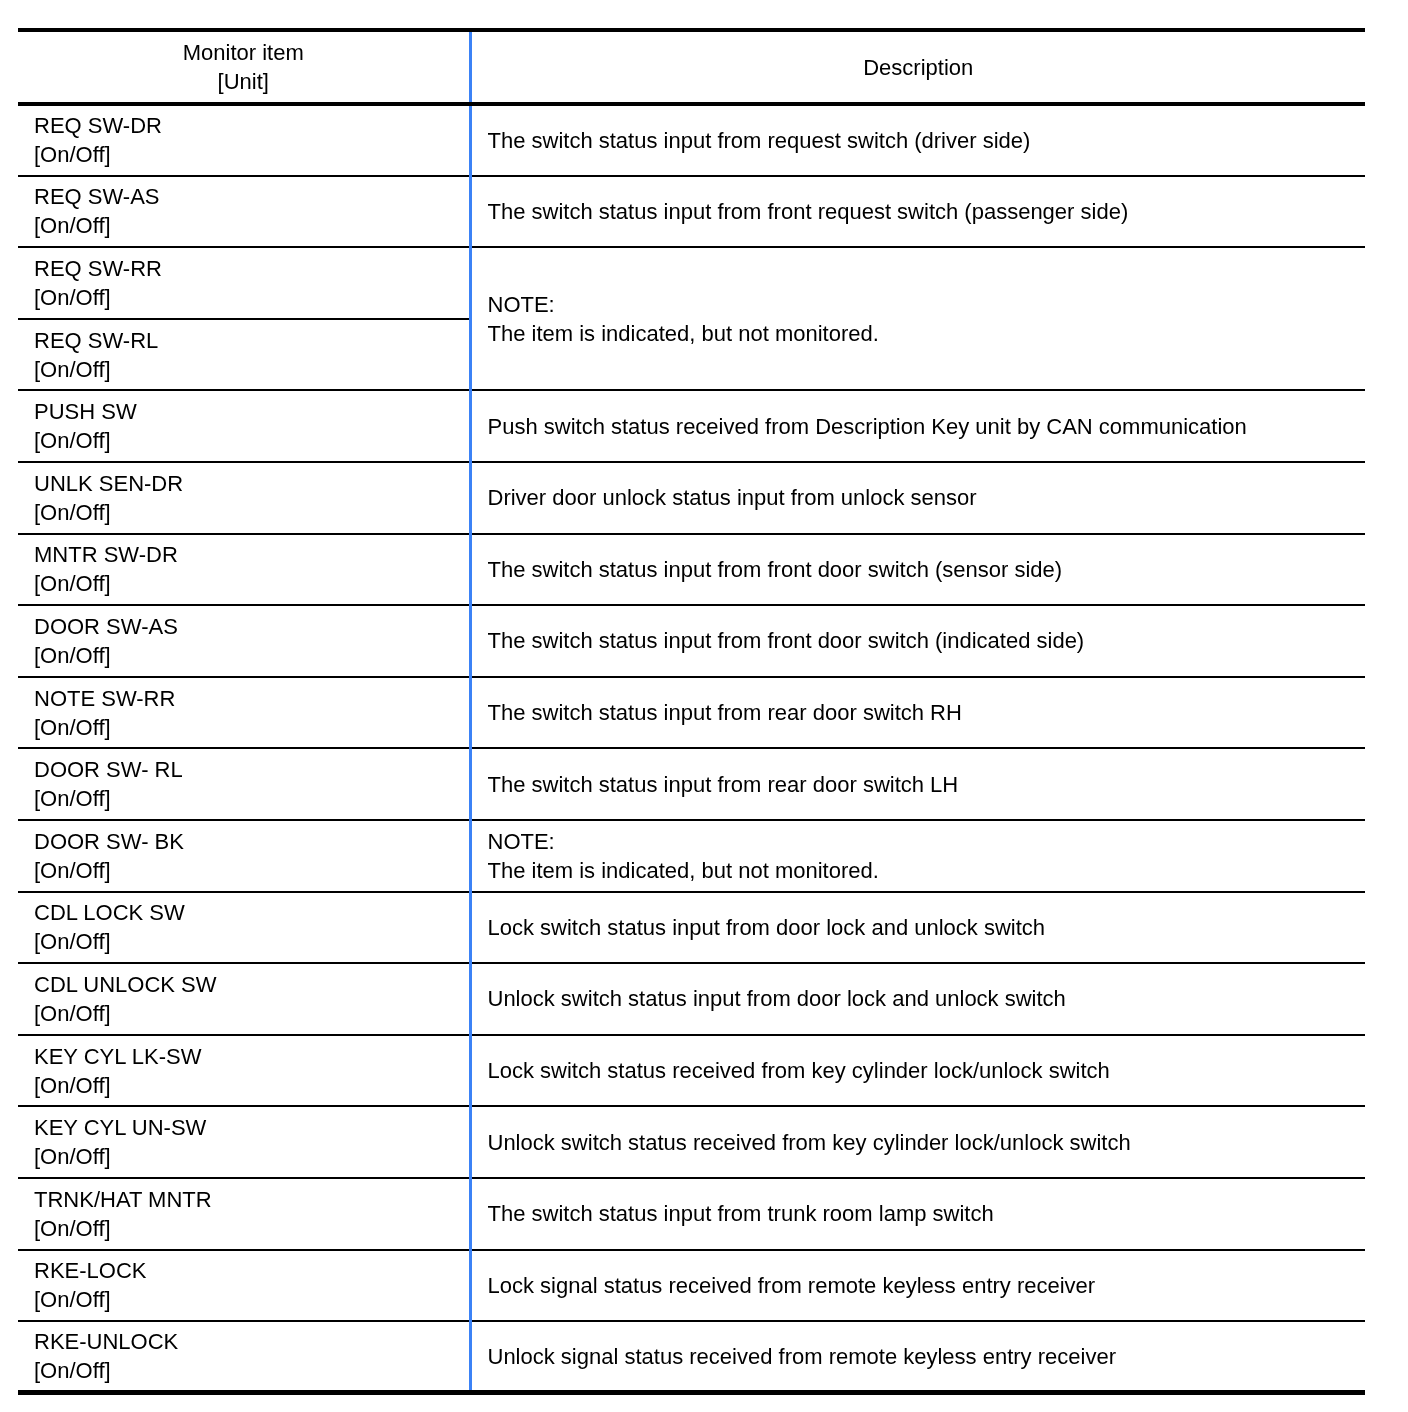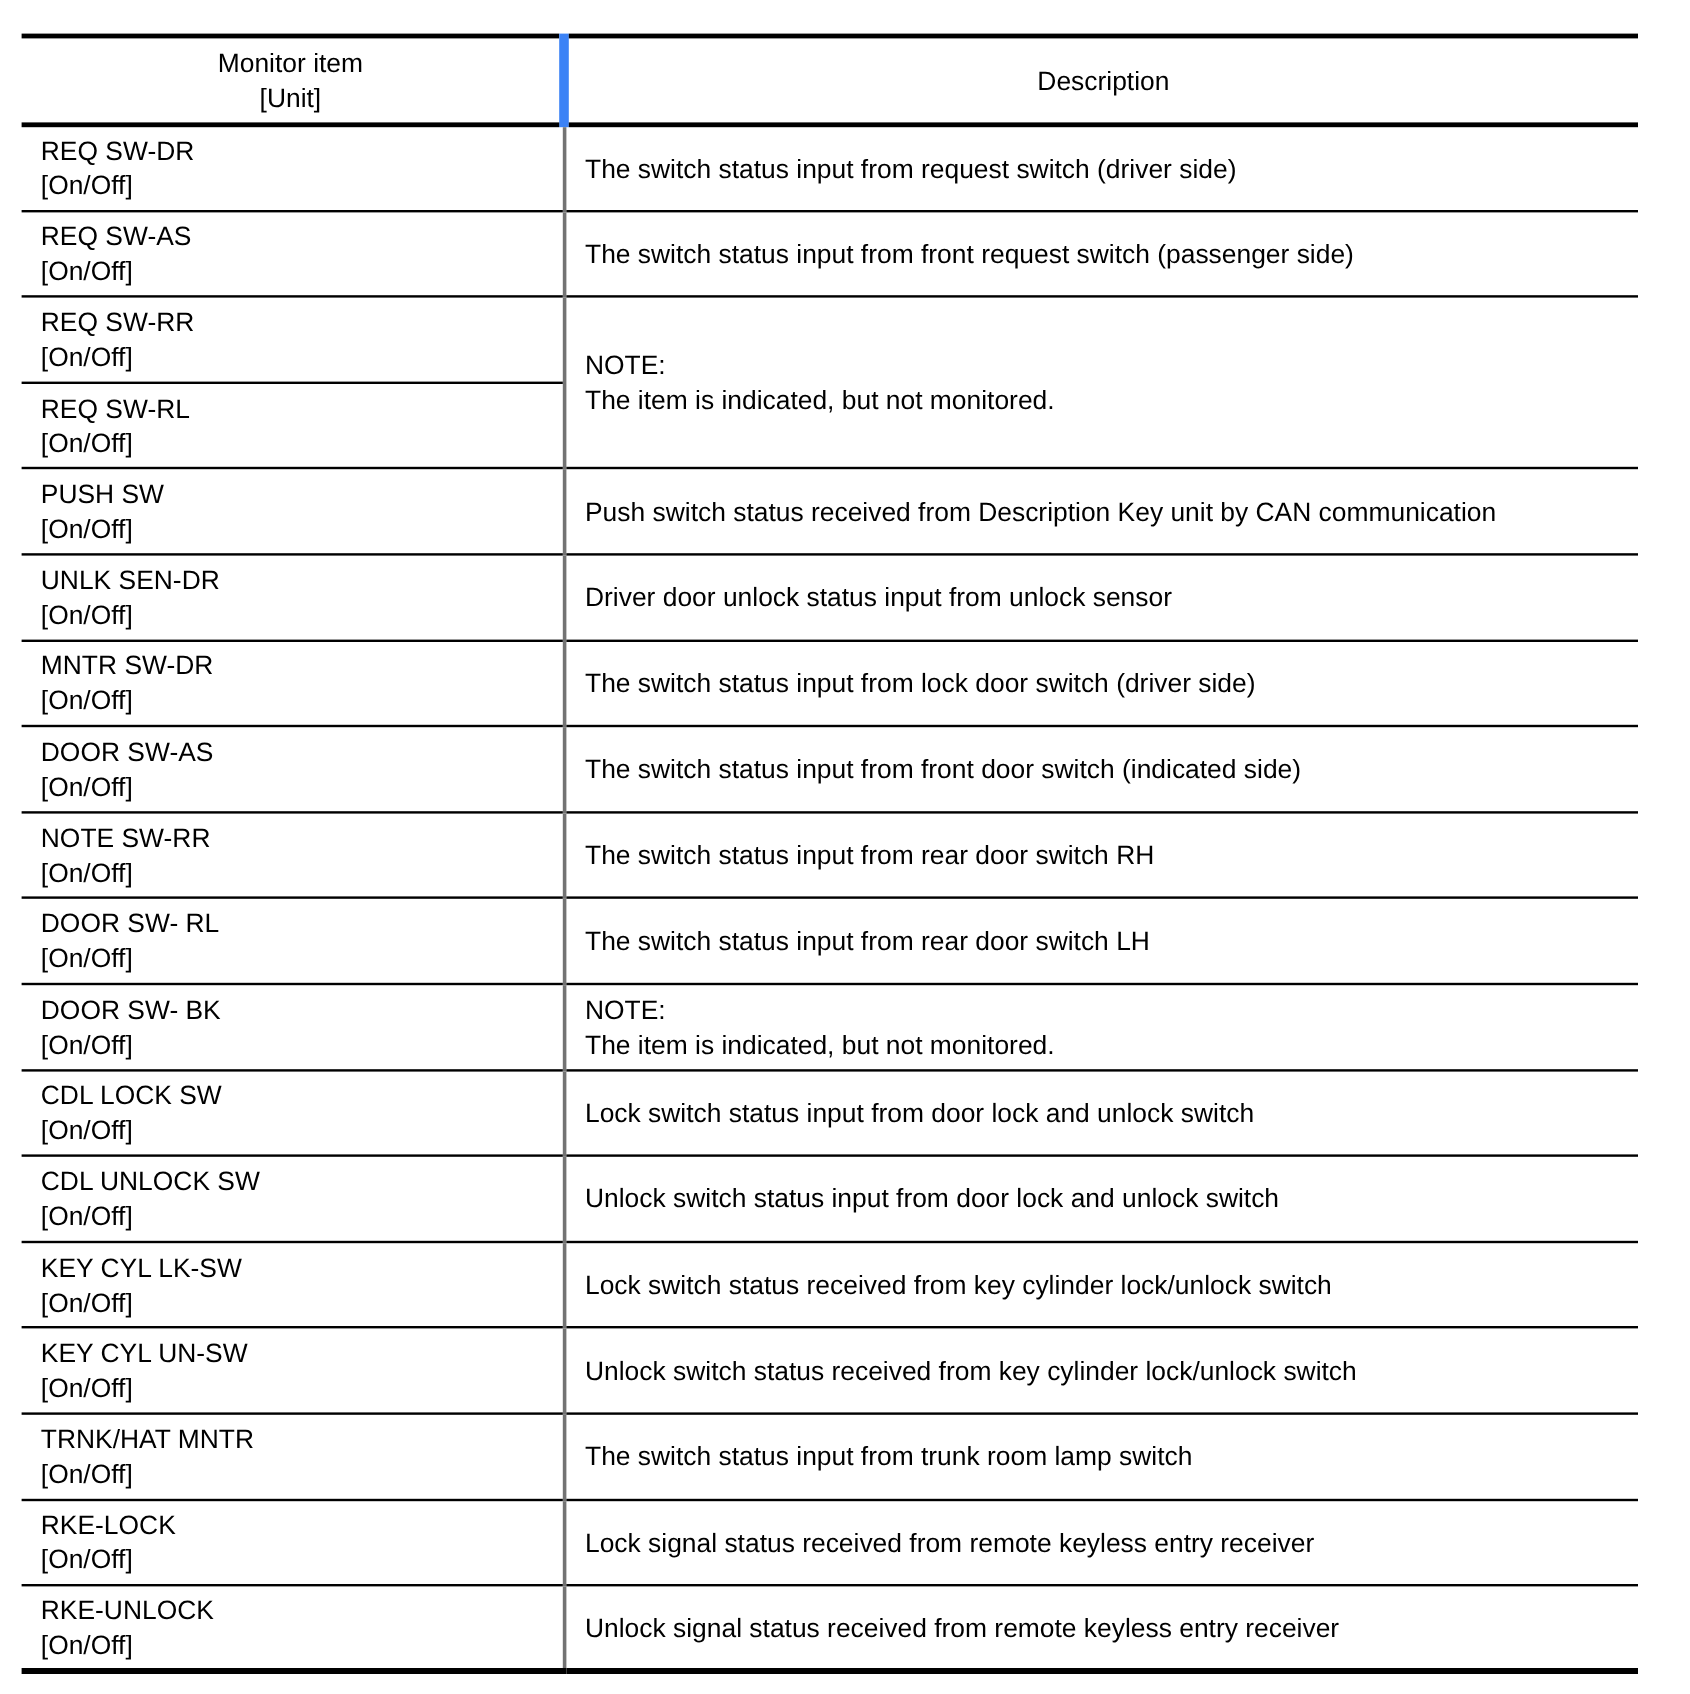--- a/index.html
+++ b/index.html
@@ -21,7 +21,7 @@
     font-weight:normal;font-size:22px;line-height:29px;
     text-align:center;vertical-align:middle;padding:0;
   }
-  th.col-item{border-right:8px solid #3b82f6;}
+  th.col-item{border-right:3px solid #3b82f6;}
   tbody td{
     border-bottom:2px solid #000;
     font-size:22px;line-height:29px;vertical-align:middle;

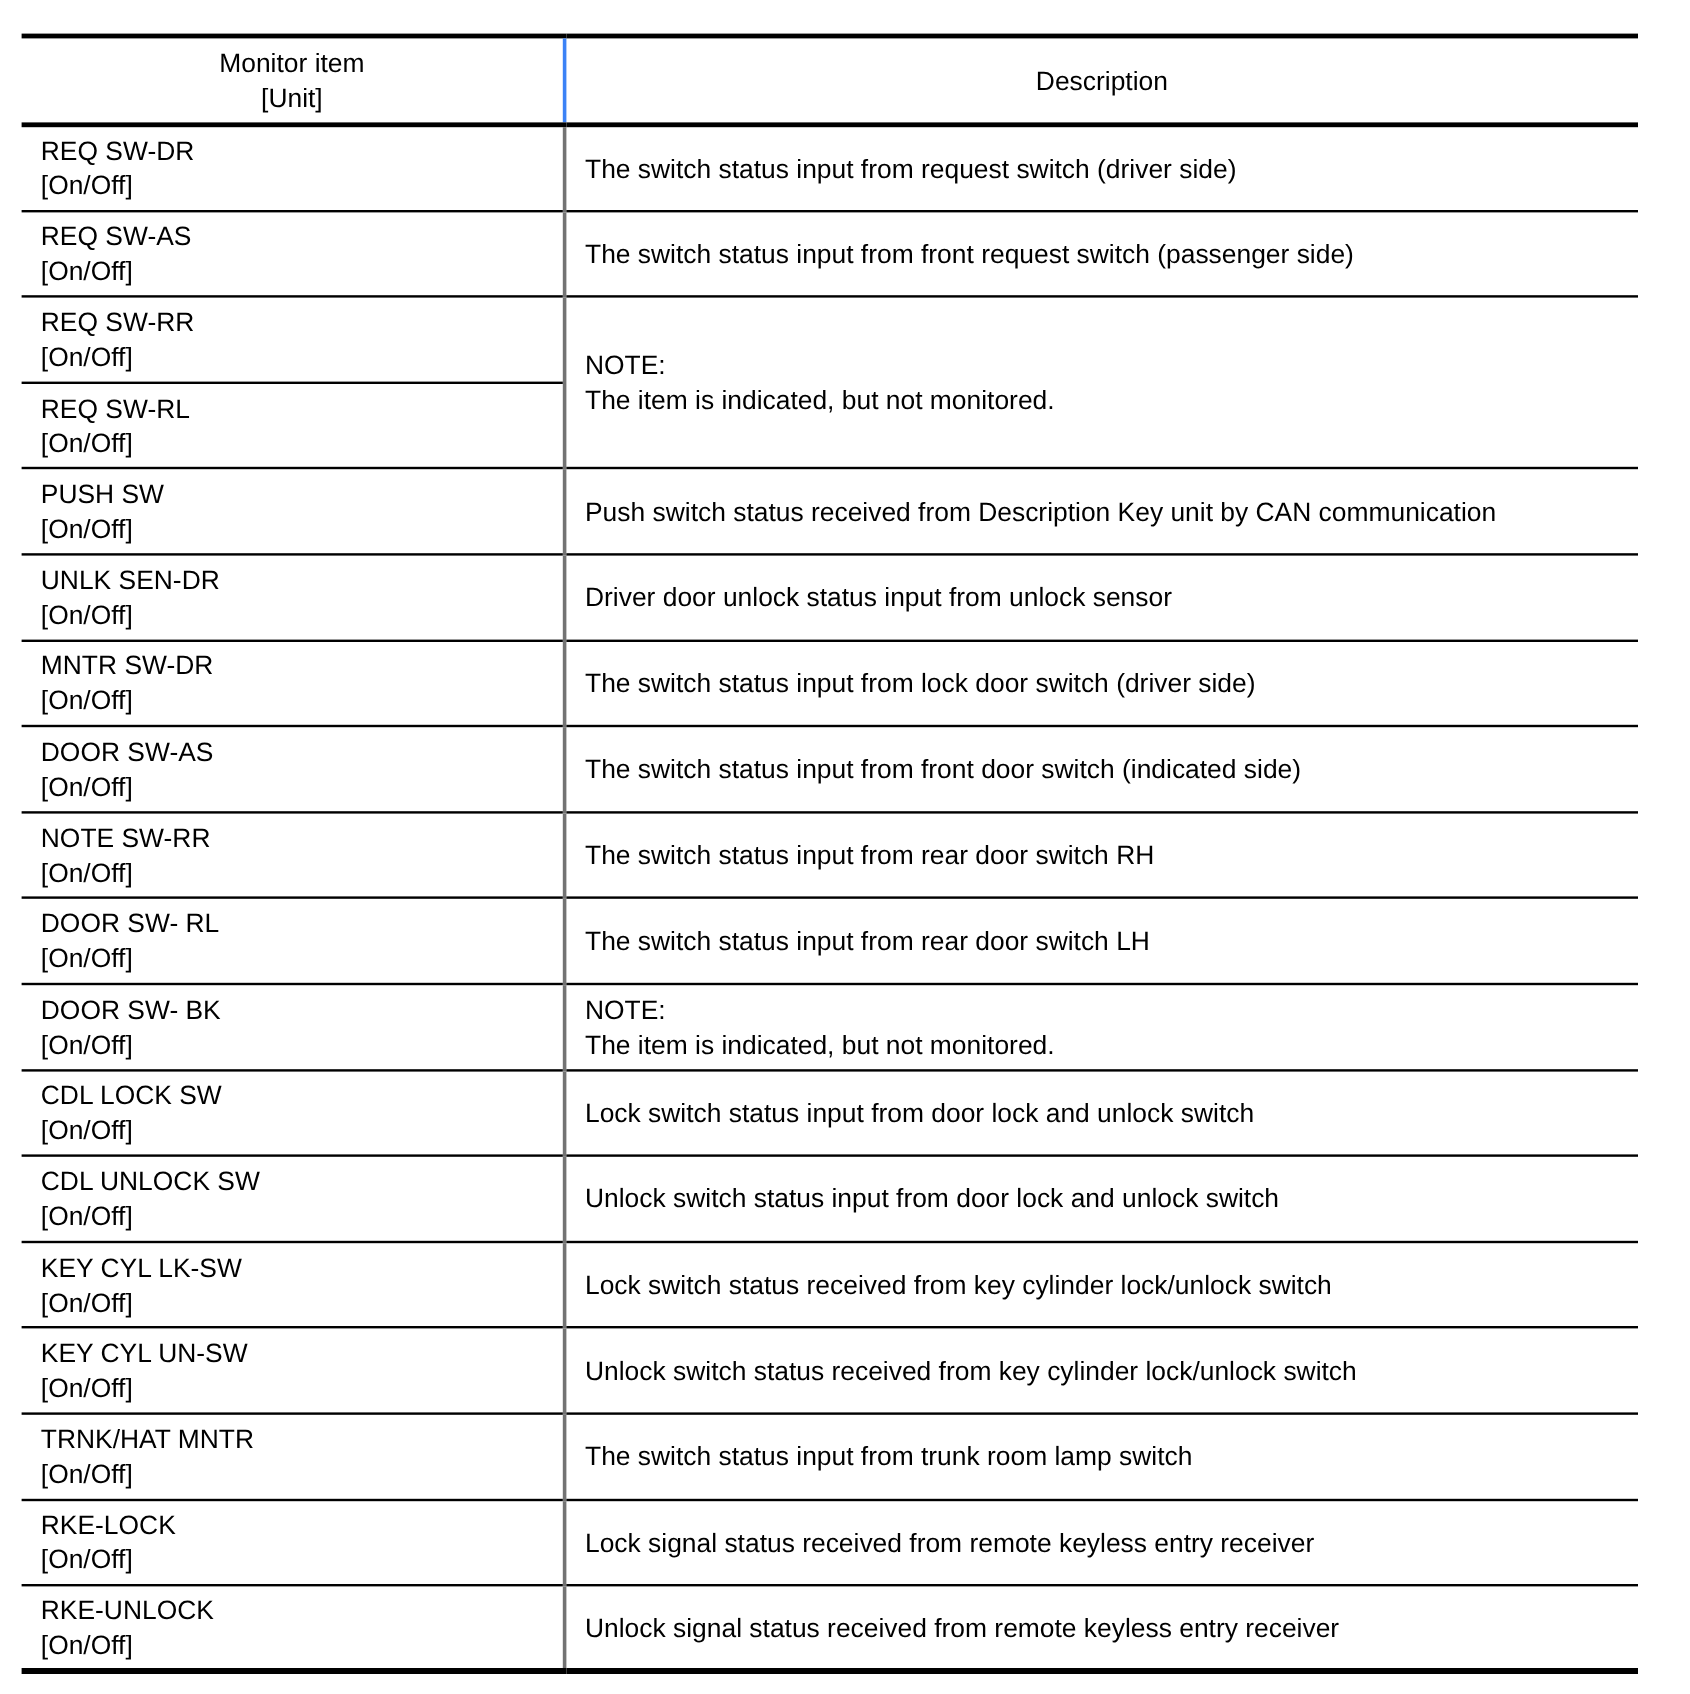--- a/index.html
+++ b/index.html
@@ -27,7 +27,7 @@
     font-size:22px;line-height:29px;vertical-align:middle;
     padding:0 8px 0 16px;box-sizing:border-box;
   }
-  td.item{border-right:3px solid #737373;height:71.6px;}
+  td.item{border-right:3px solid #3b82f6;height:71.6px;}
   tbody tr.last td{border-bottom:5px solid #000;}
   .note-label{font-weight:normal;}
 </style>

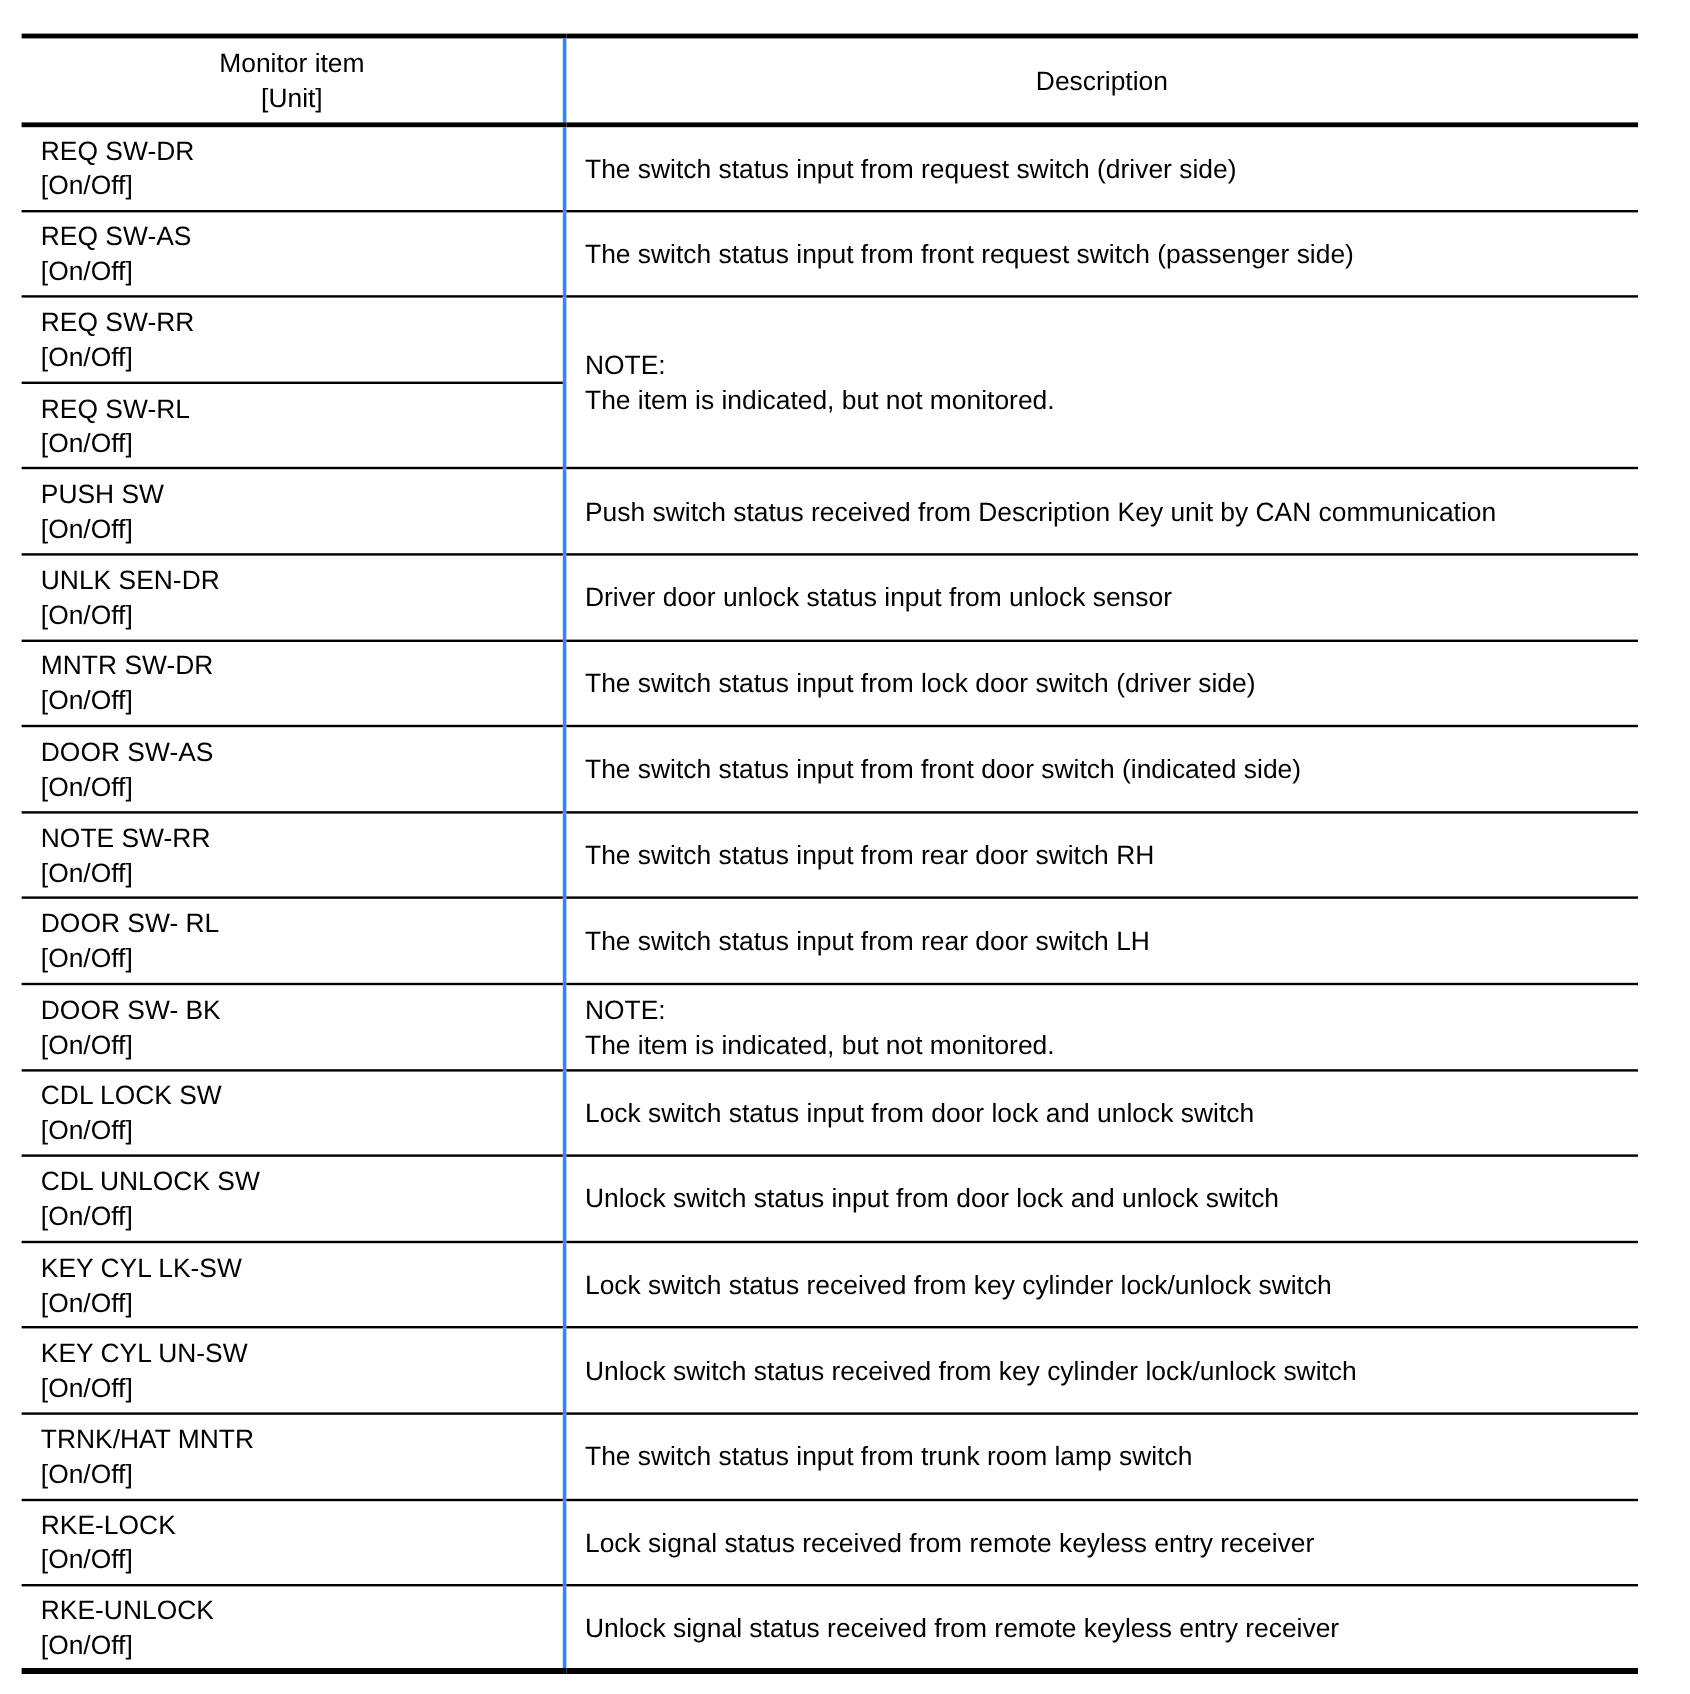--- a/index.html
+++ b/index.html
@@ -108,7 +108,7 @@
           <div>[On/Off]</div>
         </td>
         <td class="desc">
-          <div>The switch status input from lock door switch (driver side)</div>
+          <div>The switch status input from front door switch (sensor side)</div>
         </td>
       </tr>
       <tr>

